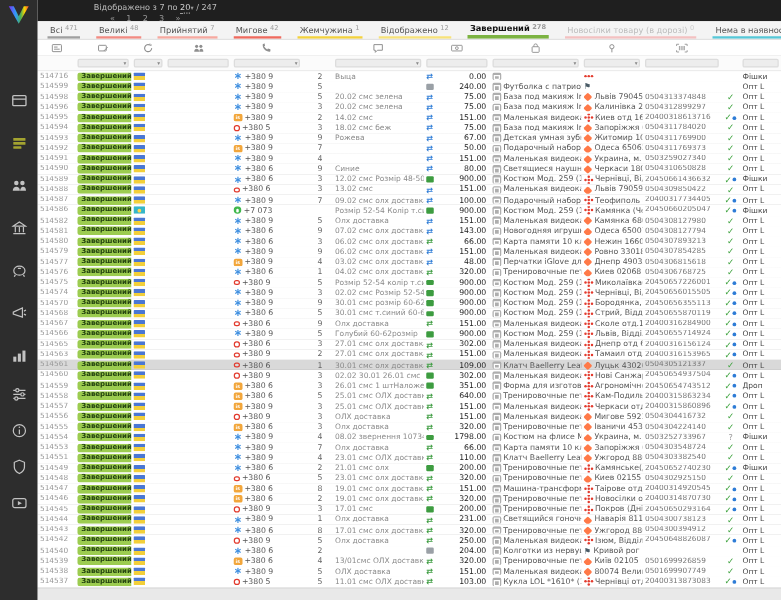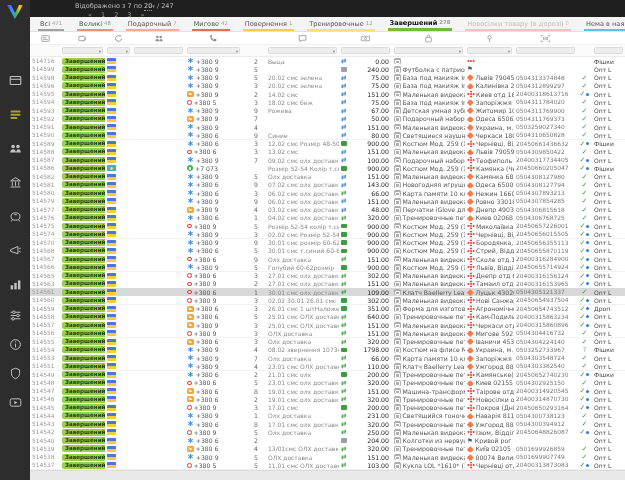--- a/index.html
+++ b/index.html
@@ -193,7 +193,7 @@
   <div class="tabs" id="tabbar">
       <span class="tab" style="border-bottom-color: rgb(160, 160, 160);"><span class="tlabel">Всі</span><span class="tcount">471</span></span>
       <span class="tab" style="border-bottom-color: rgb(242, 139, 130);"><span class="tlabel">Великі</span><span class="tcount">48</span></span>
-      <span class="tab" style="border-bottom-color: rgb(246, 169, 160);"><span class="tlabel">Подарочный</span><span class="tcount">7</span></span>
+      <span class="tab" style="border-bottom-color: rgb(246, 169, 160);"><span class="tlabel">Прийнятий</span><span class="tcount">7</span></span>
       <span class="tab" style="border-bottom-color: rgb(239, 106, 94);"><span class="tlabel">Мигове</span><span class="tcount">42</span></span>
       <span class="tab" style="border-bottom-color: rgb(243, 210, 62);"><span class="tlabel">Повернення</span><span class="tcount">1</span></span>
       <span class="tab" style="border-bottom-color: rgb(247, 226, 122);"><span class="tlabel">Тренировочные</span><span class="tcount">12</span></span>

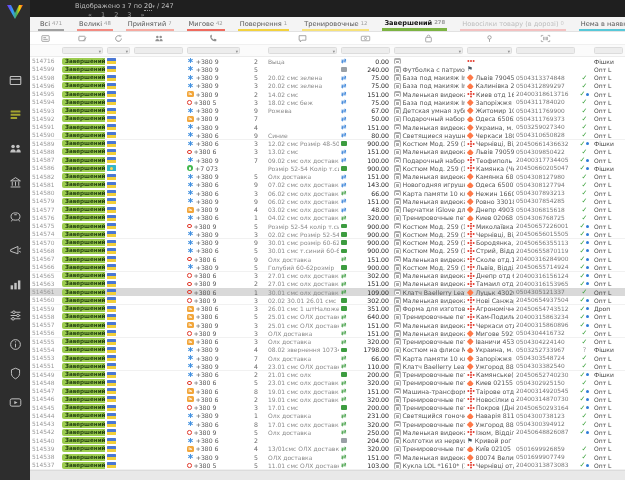--- a/index.html
+++ b/index.html
@@ -195,7 +195,7 @@
       <span class="tab" style="border-bottom-color: rgb(242, 139, 130);"><span class="tlabel">Великі</span><span class="tcount">48</span></span>
       <span class="tab" style="border-bottom-color: rgb(246, 169, 160);"><span class="tlabel">Прийнятий</span><span class="tcount">7</span></span>
       <span class="tab" style="border-bottom-color: rgb(239, 106, 94);"><span class="tlabel">Мигове</span><span class="tcount">42</span></span>
-      <span class="tab" style="border-bottom-color: rgb(243, 210, 62);"><span class="tlabel">Повернення</span><span class="tcount">1</span></span>
+      <span class="tab" style="border-bottom-color: rgb(243, 210, 62);"><span class="tlabel">Жемчужина</span><span class="tcount">1</span></span>
       <span class="tab" style="border-bottom-color: rgb(247, 226, 122);"><span class="tlabel">Тренировочные</span><span class="tcount">12</span></span>
       <span class="tab active" style="border-bottom-color: rgb(124, 179, 66);"><span class="tlabel">Завершений</span><span class="tcount">278</span></span>
       <span class="tab dim" style="border-bottom-color: rgb(243, 193, 193);"><span class="tlabel">Новосілки товару (в дорозі)</span><span class="tcount">0</span></span>

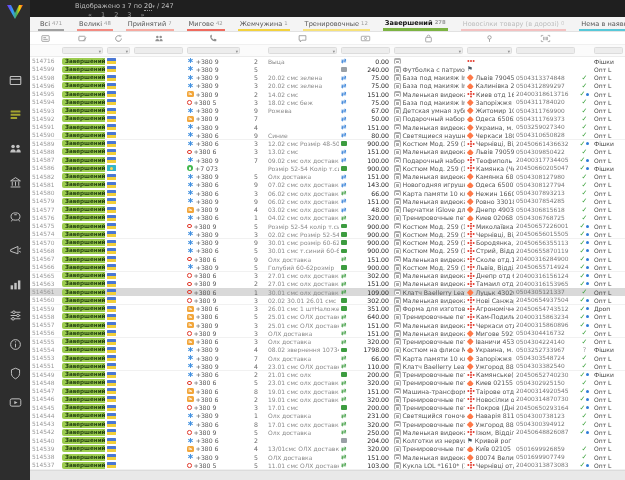--- a/index.html
+++ b/index.html
@@ -196,7 +196,7 @@
       <span class="tab" style="border-bottom-color: rgb(246, 169, 160);"><span class="tlabel">Прийнятий</span><span class="tcount">7</span></span>
       <span class="tab" style="border-bottom-color: rgb(239, 106, 94);"><span class="tlabel">Мигове</span><span class="tcount">42</span></span>
       <span class="tab" style="border-bottom-color: rgb(243, 210, 62);"><span class="tlabel">Жемчужина</span><span class="tcount">1</span></span>
-      <span class="tab" style="border-bottom-color: rgb(247, 226, 122);"><span class="tlabel">Тренировочные</span><span class="tcount">12</span></span>
+      <span class="tab" style="border-bottom-color: rgb(247, 226, 122);"><span class="tlabel">Відображено</span><span class="tcount">12</span></span>
       <span class="tab active" style="border-bottom-color: rgb(124, 179, 66);"><span class="tlabel">Завершений</span><span class="tcount">278</span></span>
       <span class="tab dim" style="border-bottom-color: rgb(243, 193, 193);"><span class="tlabel">Новосілки товару (в дорозі)</span><span class="tcount">0</span></span>
       <span class="tab" style="border-bottom-color: rgb(87, 200, 216);"><span class="tlabel">Нема в наявності</span></span>

